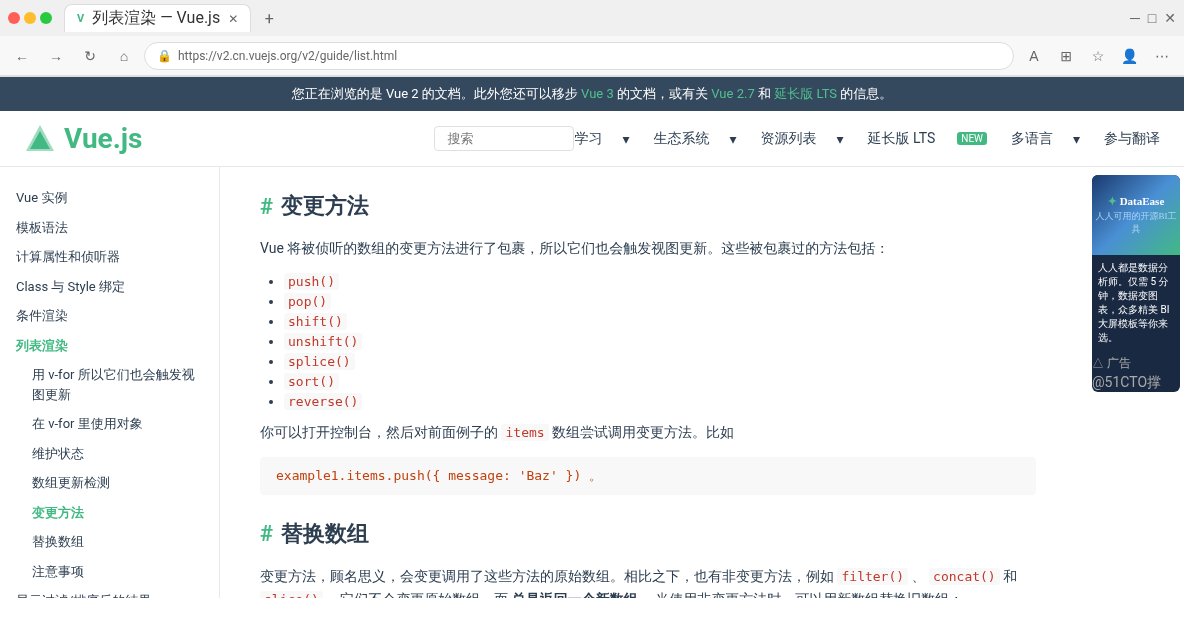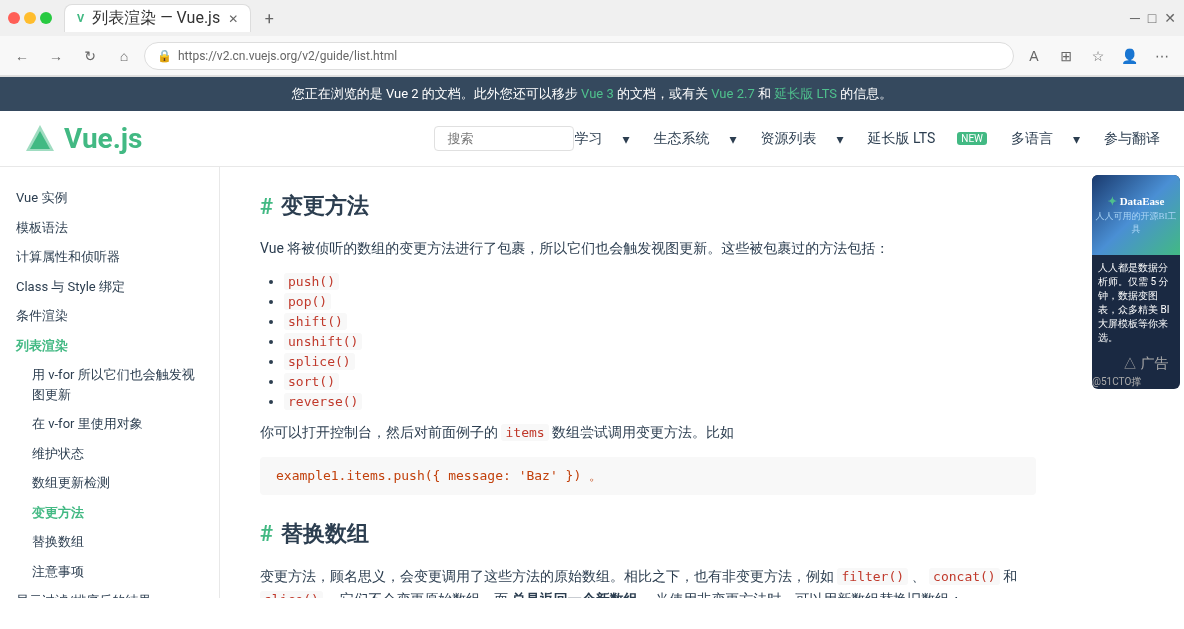--- a/index.html
+++ b/index.html
@@ -58,7 +58,7 @@
     .ad-box { width: 88px; background: #1a2942; border-radius: 6px; overflow: hidden; cursor: pointer; }
     .ad-image { width: 88px; height: 80px; background: linear-gradient(135deg, #1a3a6e, #4a8fd4, #42b983); display: flex; align-items: center; justify-content: center; font-family: Liberation Serif, serif; }
     .ad-text { padding: 6px; color: #fff; font-size: 10px; line-height: 1.4; }
-    .ad-label { font-size: 14px; color: #aaa; margin-top: 4px; margin-left: 31px; }
+    .ad-label { font-size: 12px; color: #aaa; margin-top: 4px; }
     .watermark { font-size: 10px; color: #aaa; margin-top: 2px; }
 
     

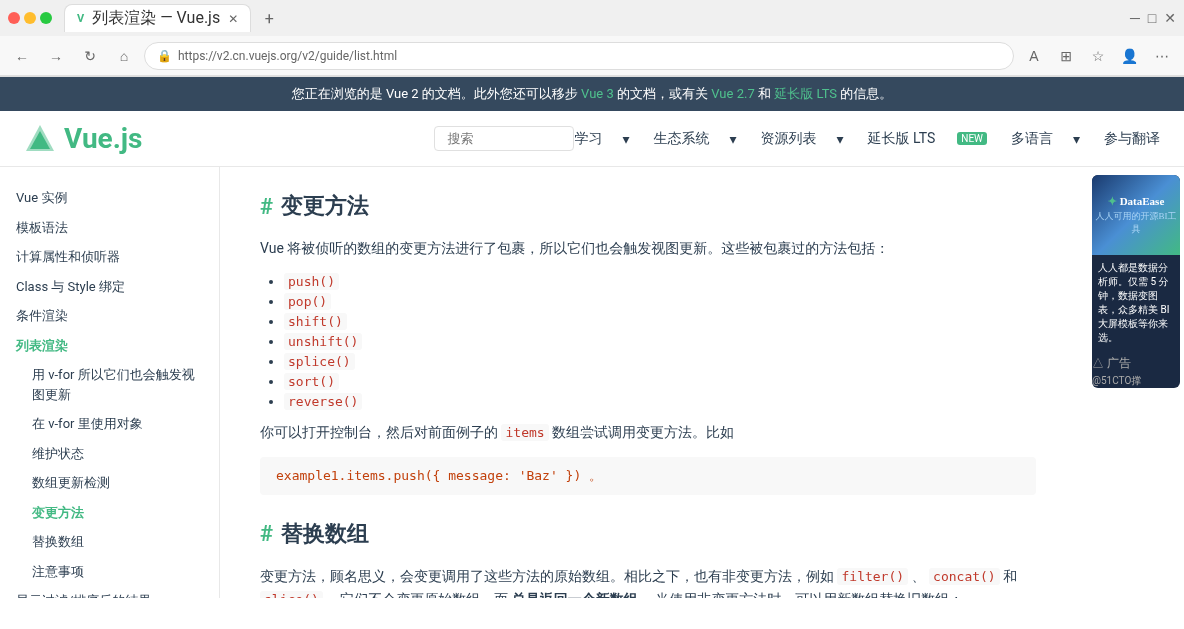--- a/index.html
+++ b/index.html
@@ -59,7 +59,7 @@
     .ad-image { width: 88px; height: 80px; background: linear-gradient(135deg, #1a3a6e, #4a8fd4, #42b983); display: flex; align-items: center; justify-content: center; font-family: Liberation Serif, serif; }
     .ad-text { padding: 6px; color: #fff; font-size: 10px; line-height: 1.4; }
     .ad-label { font-size: 12px; color: #aaa; margin-top: 4px; }
-    .watermark { font-size: 10px; color: #aaa; margin-top: 2px; }
+    .watermark { font-size: 14px; color: #aaa; margin-top: 2px; }
 
     
     .sidebar::-webkit-scrollbar { width: 4px; }

